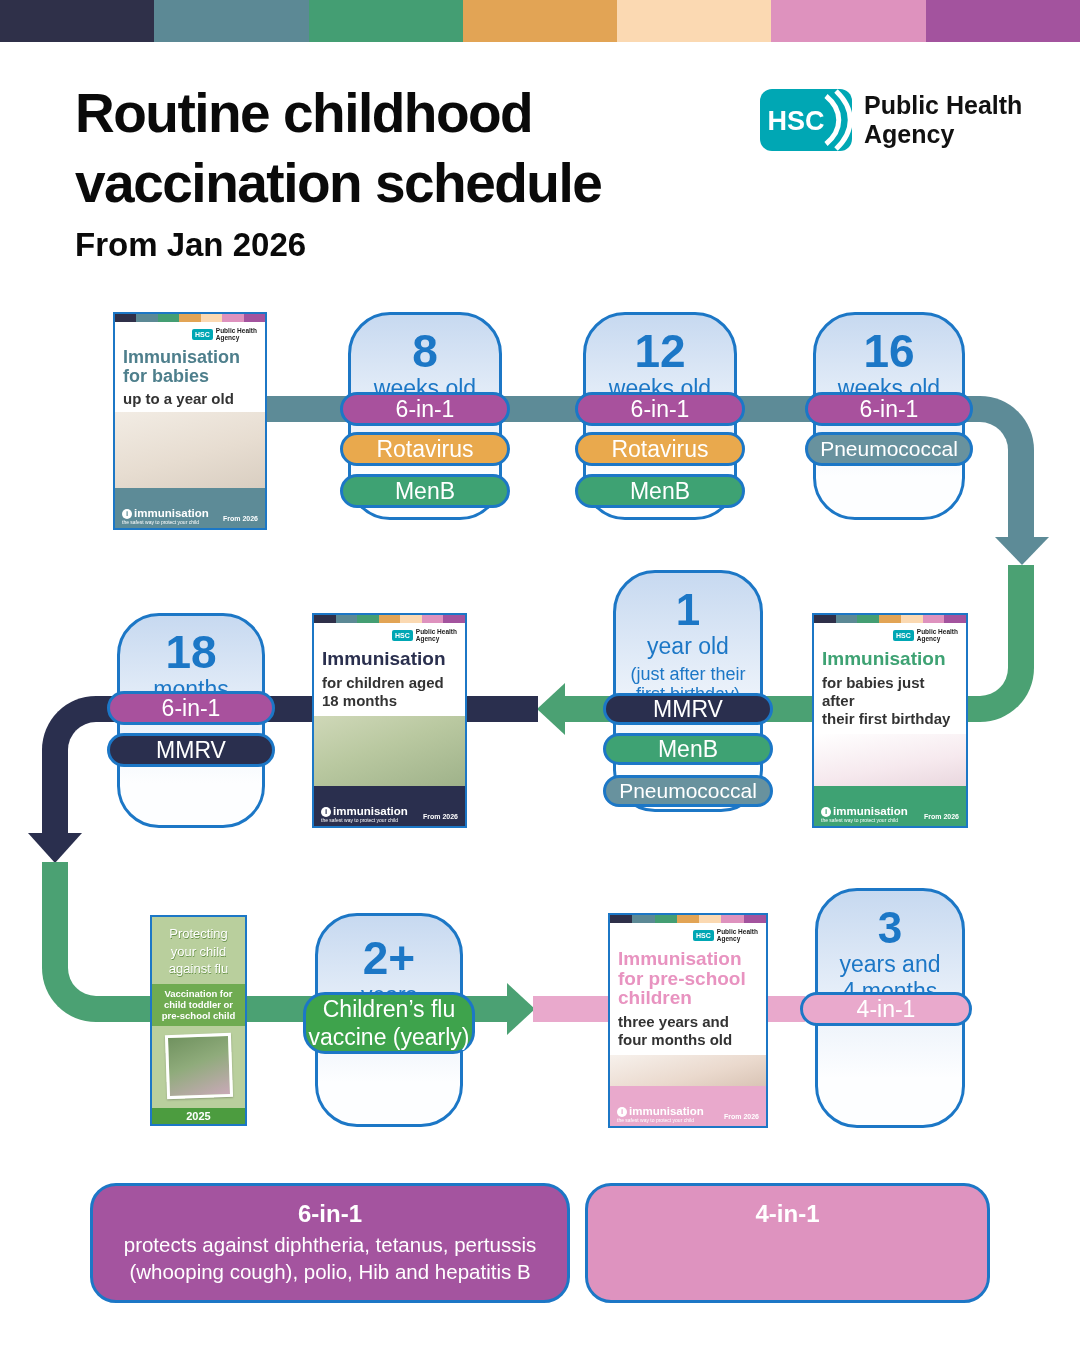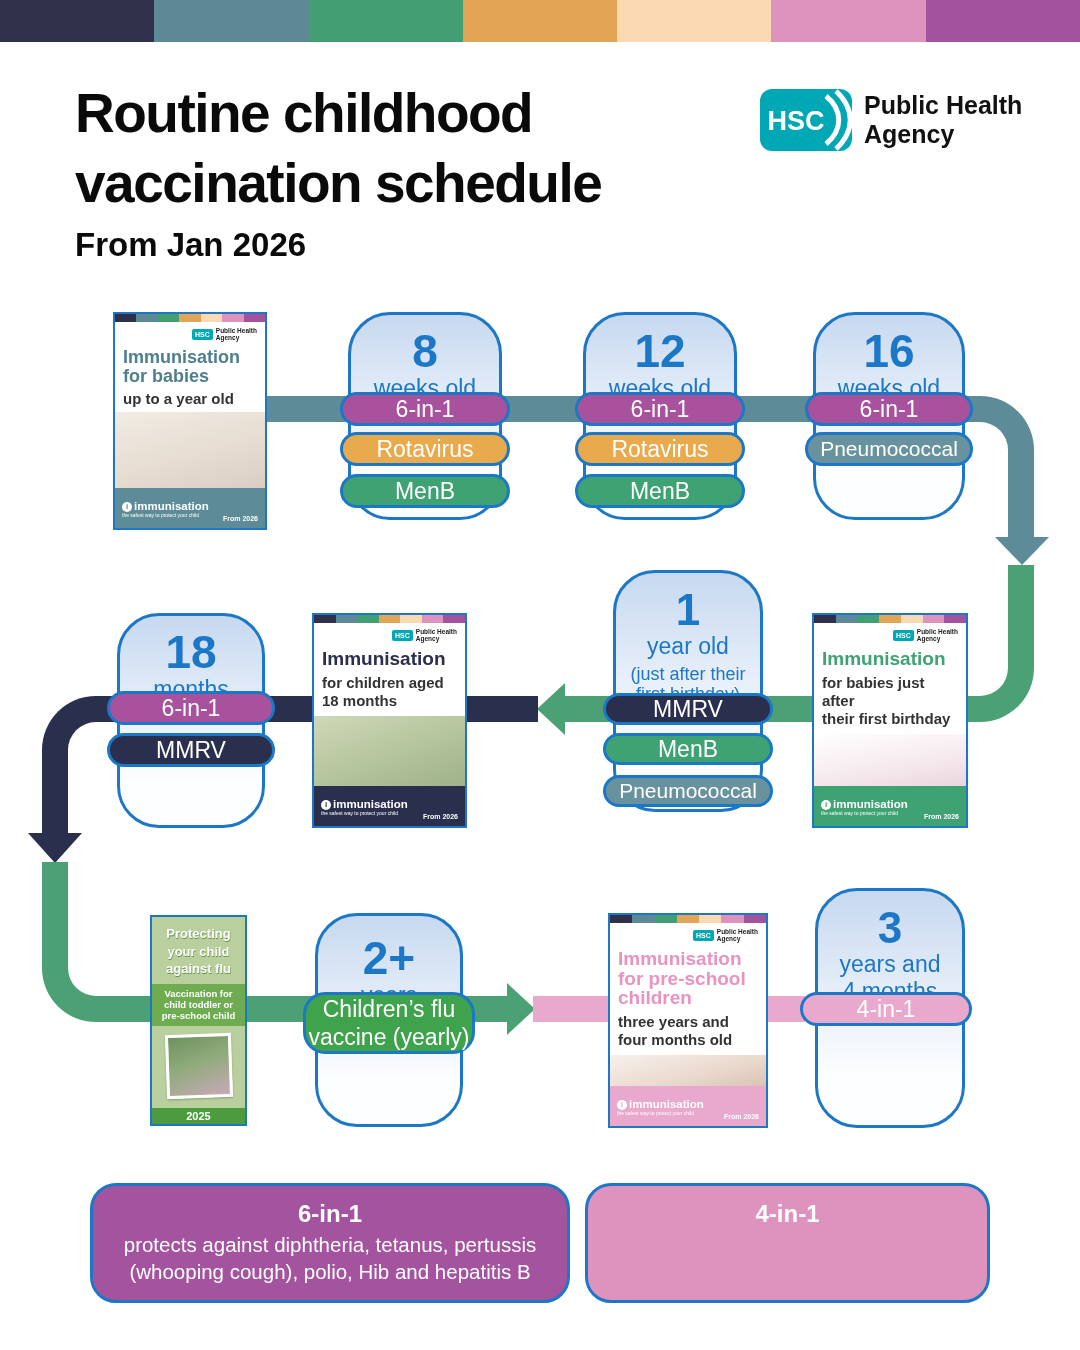--- a/index.html
+++ b/index.html
@@ -120,7 +120,7 @@
   .l-title { font-weight:bold; line-height:1.04; margin-top:6px; }
   .l-sub { font-size:15px; font-weight:bold; color:#333; margin-top:5px; line-height:1.2; }
   .l-photo { flex:1; margin-top:6px; position:relative; }
-  .l-foot { height:40px; color:#fff; position:relative; padding:12px 7px; }
+  .l-foot { height:40px; color:#fff; position:relative; padding:19px 7px; }
   .l-brand { font-size:11.5px; font-weight:bold; }
   .l-brand .ib { display:inline-block; width:10px; height:10px; border-radius:50%; background:#fff;
                  color:inherit; font-size:8px; line-height:10px; text-align:center; font-weight:bold;

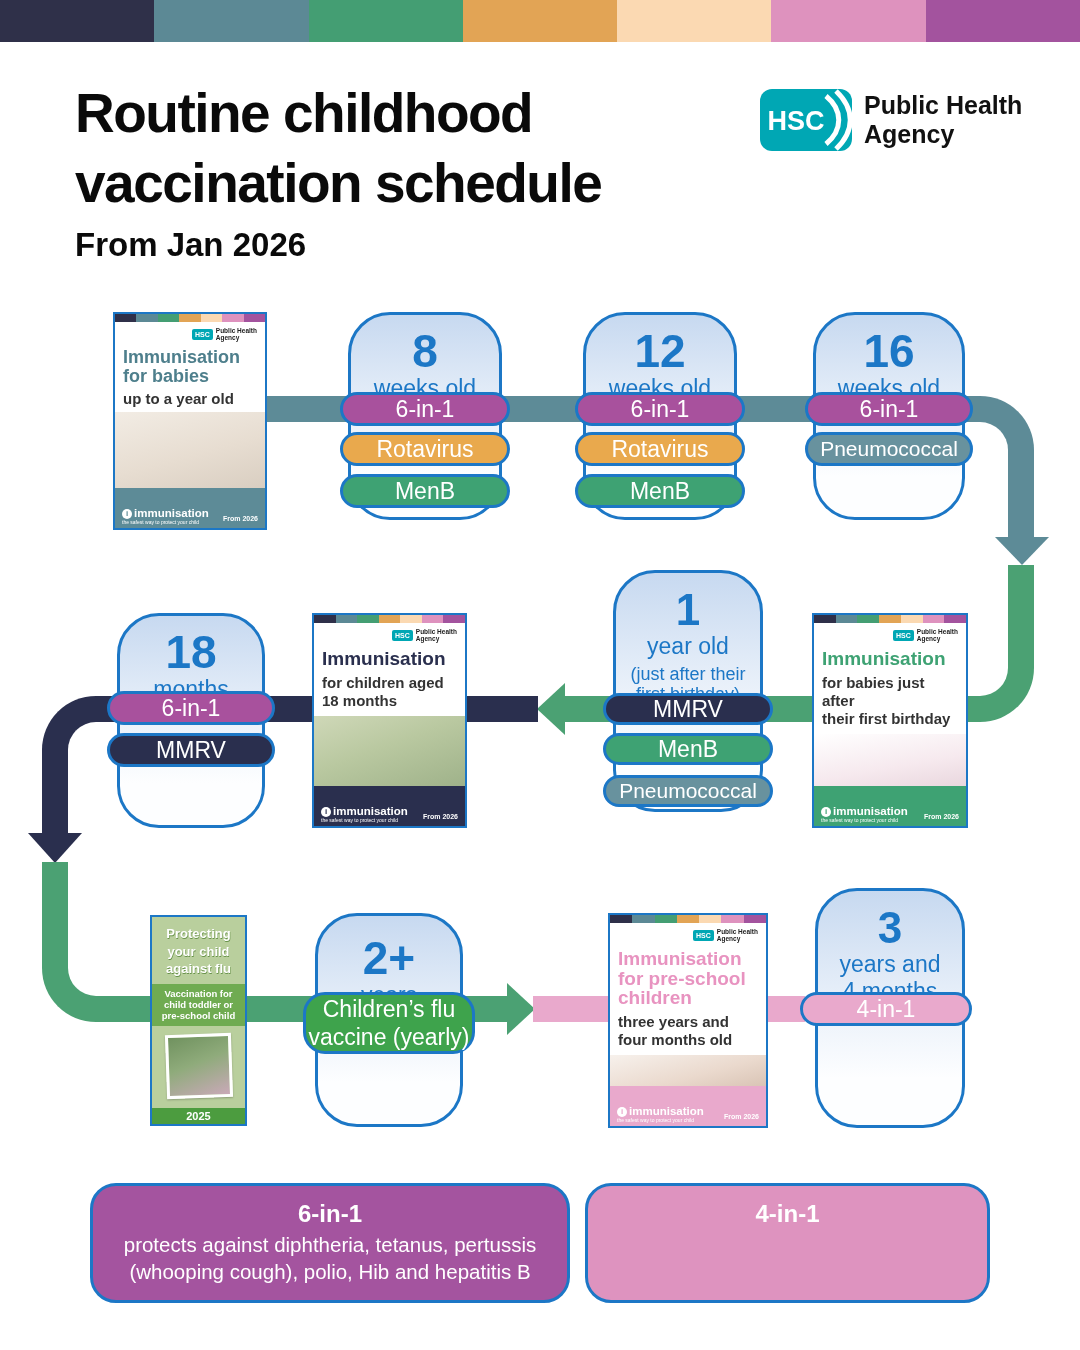--- a/index.html
+++ b/index.html
@@ -155,7 +155,7 @@
   
   #leaflet-flu { left:150px; top:915px; width:97px; height:211px; background:var(--flu-bg,#B9CF9D);
                  text-align:center; }
-  #leaflet-flu .f-title { color:#fff; font-weight:bold; font-size:13px; line-height:1.35; padding-top:8px;
+  #leaflet-flu .f-title { color:#fff; font-weight:normal; font-size:13px; line-height:1.35; padding-top:8px;
                           text-shadow:0.5px 1px 0 rgba(96,140,66,.9); }
   #leaflet-flu .f-band { background:var(--flu-band,#6FAB51); color:#fff; font-weight:bold; font-size:9.5px;
                          line-height:1.2; padding:4px 2px; margin-top:6px; }

